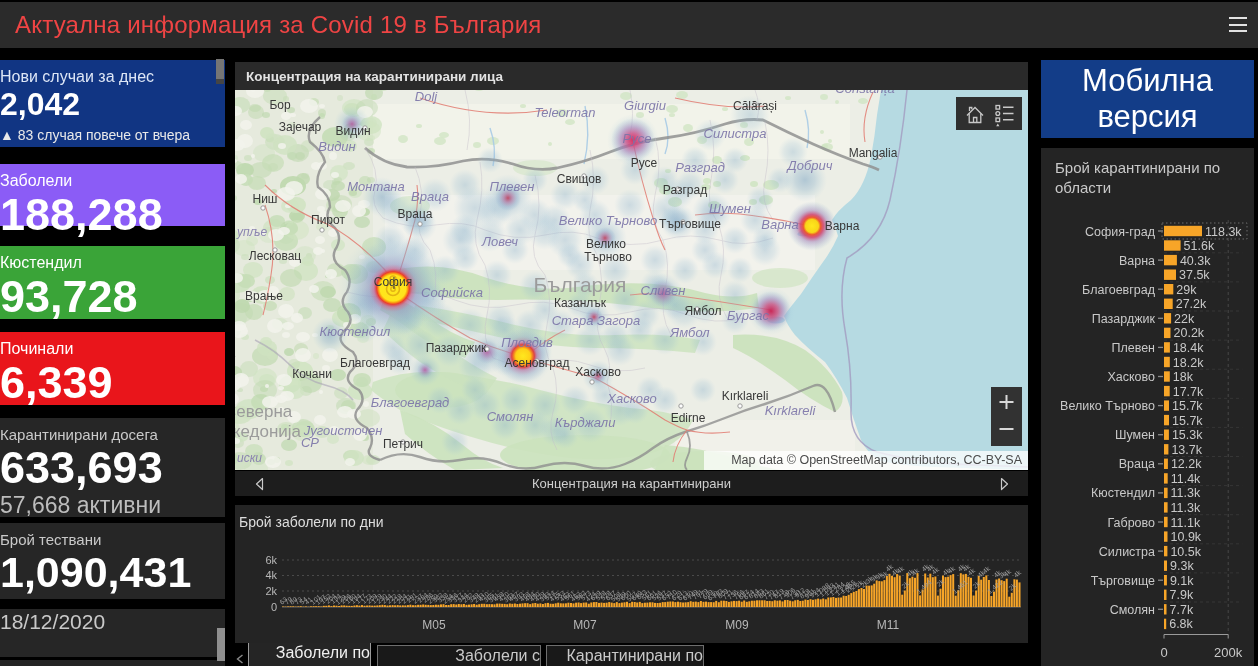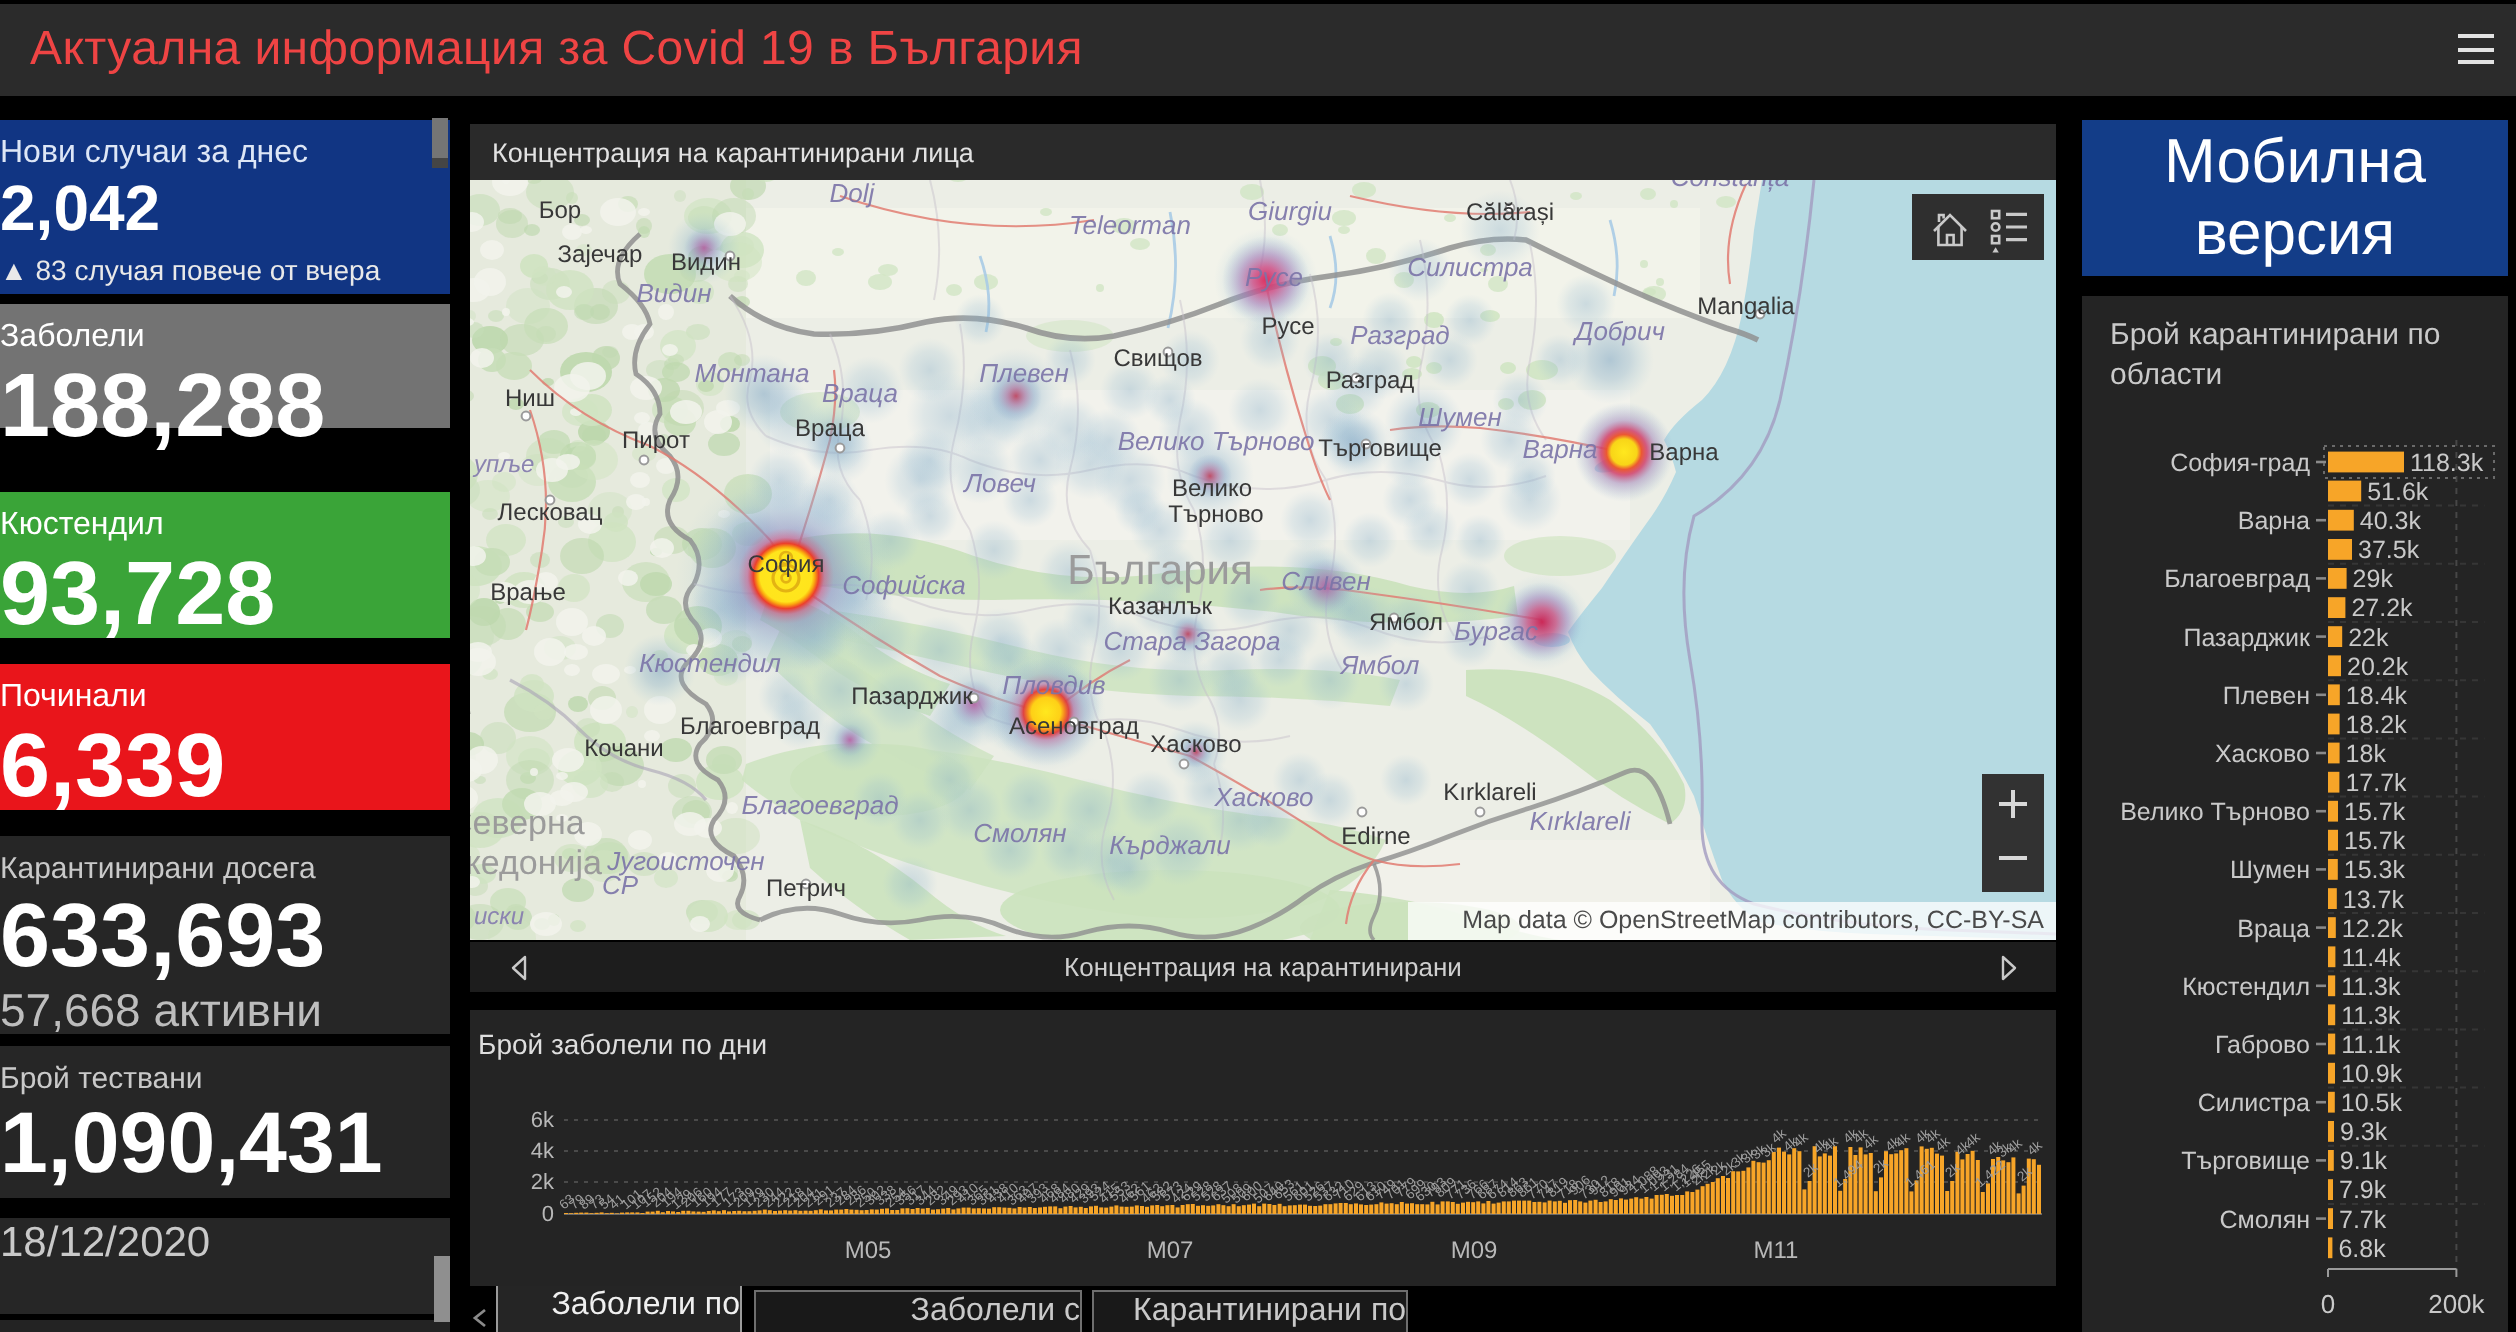--- a/index.html
+++ b/index.html
@@ -15,7 +15,7 @@
 .sb1{left:216px;top:59px;width:8px;height:20px;background:#757575}
 .sb2{left:216px;top:79px;width:8px;height:5px;background:#454545}
 .sb3{left:217px;top:628px;width:8px;height:33px;background:#8f8f8f}
-.mtitle{left:235px;top:62px;width:793px;height:28px;background:#2a2a2a;color:#e2e2e2;font-size:13.5px;font-weight:400;line-height:29px;padding-left:11px}
+.mtitle{left:235px;top:62px;width:793px;height:28px;background:#2a2a2a;color:#e2e2e2;font-size:13.5px;font-weight:700;line-height:29px;padding-left:11px}
 .map{left:235px;top:90px;width:793px;height:380px;background:#eceee6;overflow:hidden}
 .attr{left:704px;top:451px;width:324px;height:19px;background:rgba(255,255,255,.75);color:#4a4a4a;font-size:12.5px;line-height:19px;text-align:right;padding-right:6px}
 .mapbtns{left:956px;top:97px;width:66px;height:33px;background:#2f2f2f}

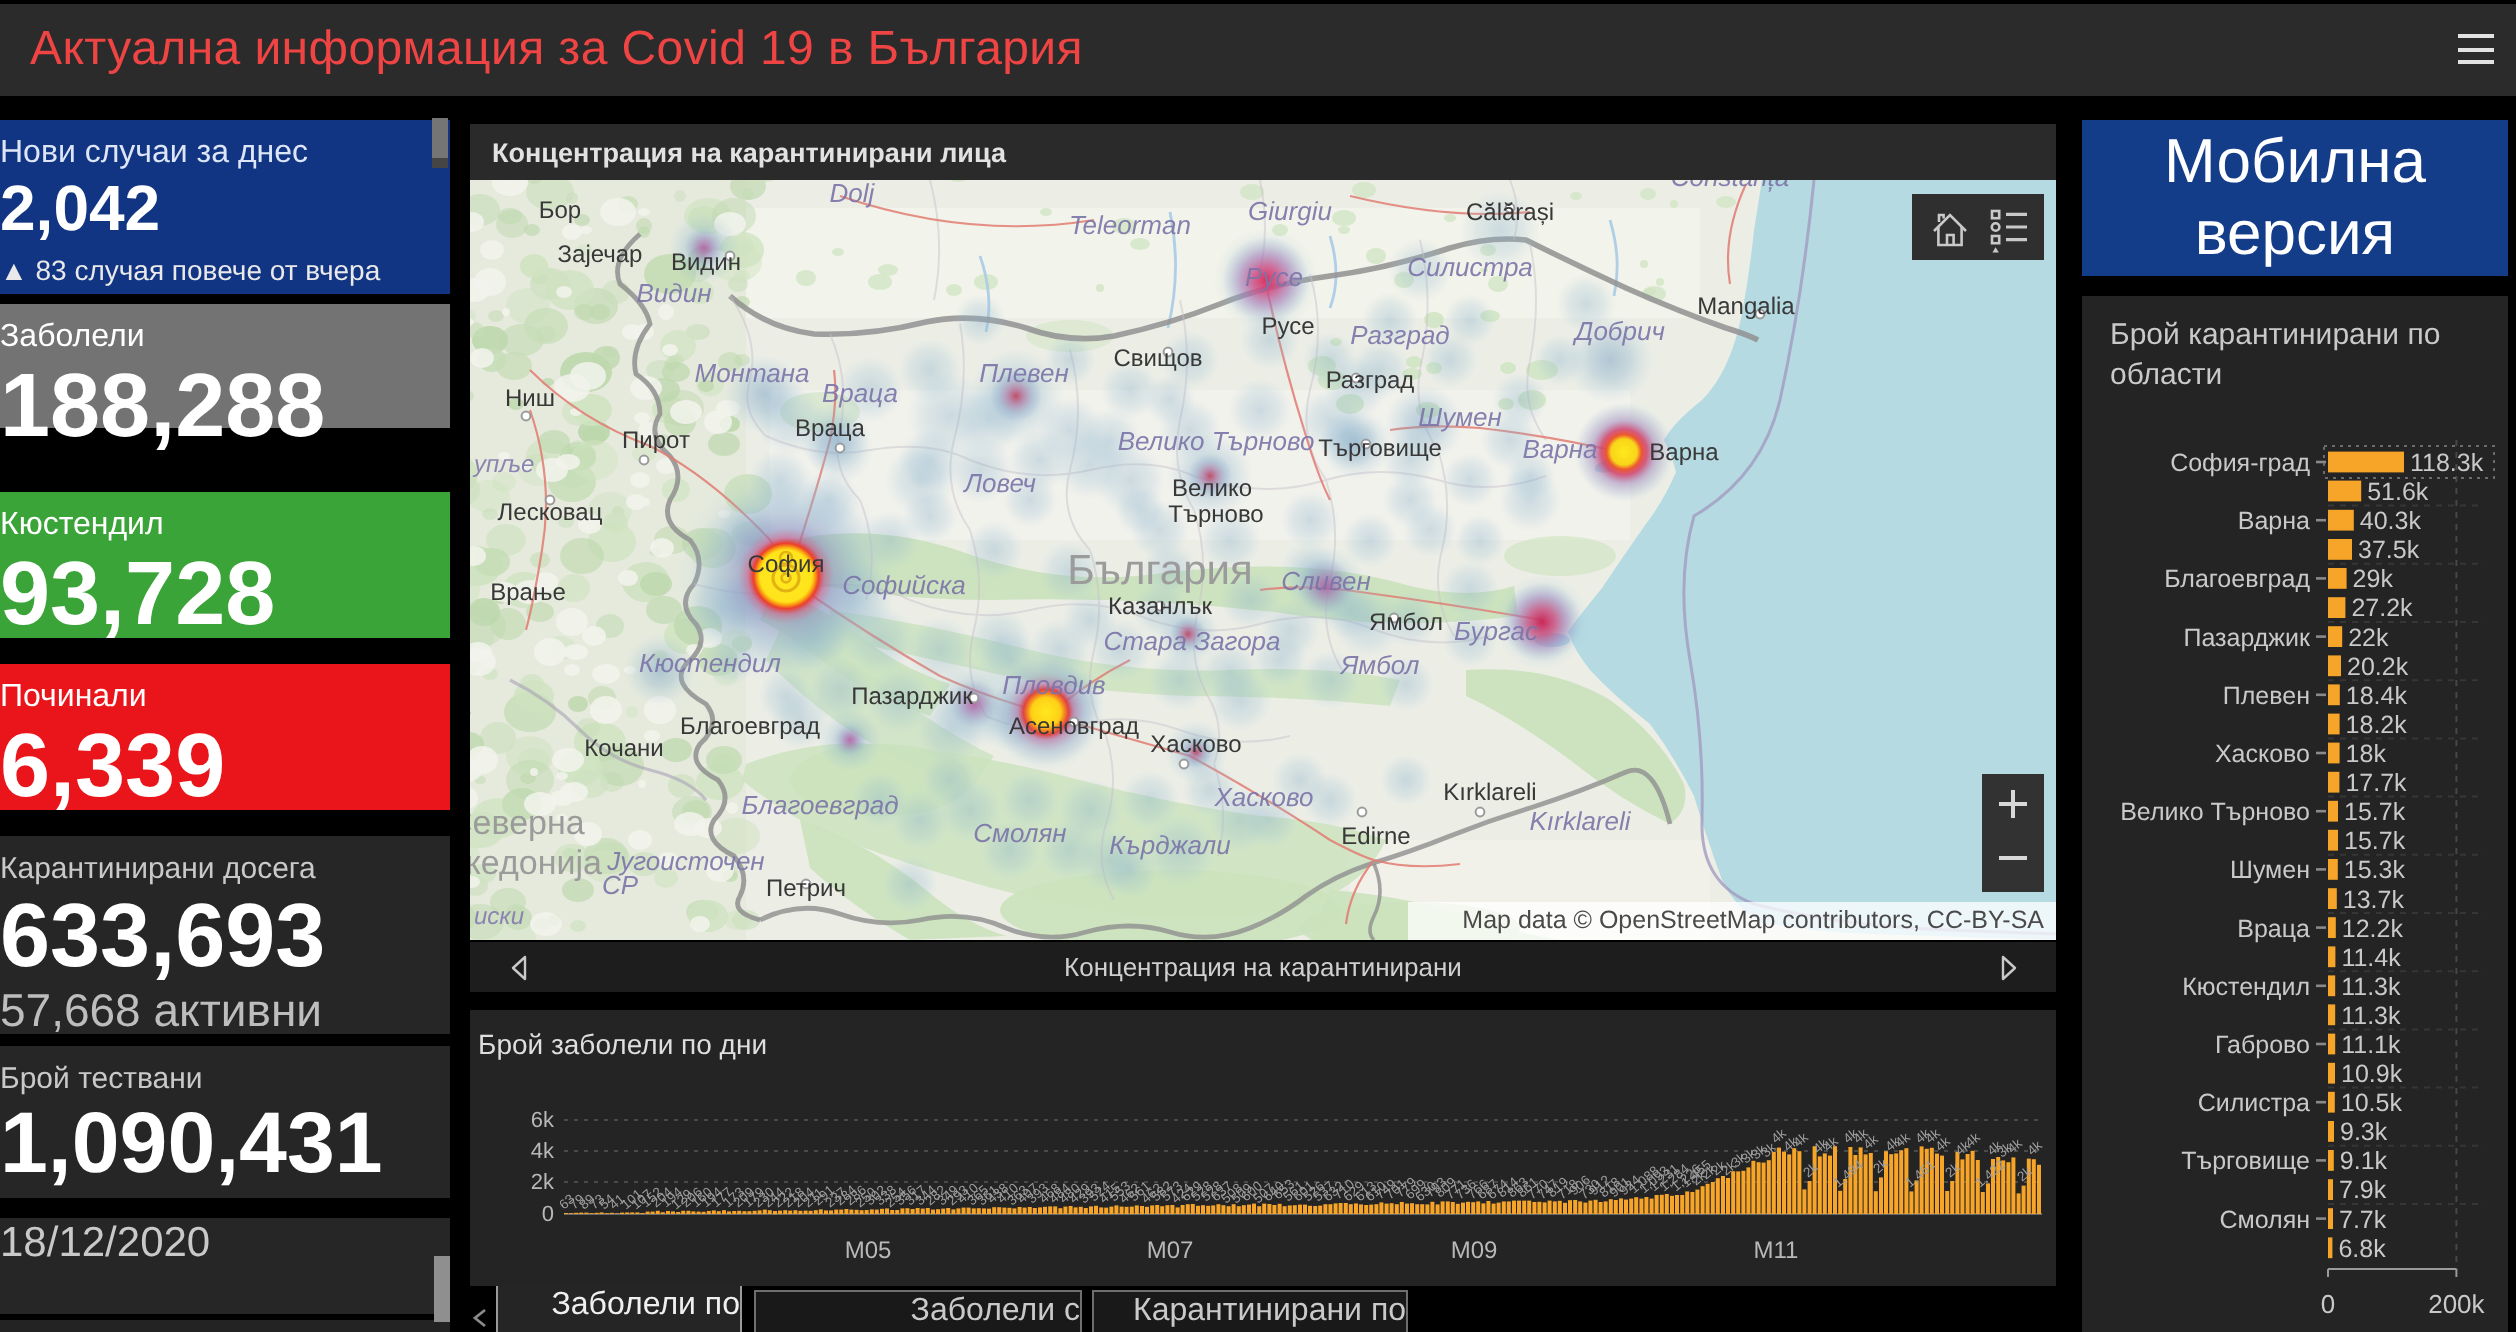--- a/index.html
+++ b/index.html
@@ -43,7 +43,7 @@
     <div class="n" style="font-size:32px;padding-top:1px">2,042</div>
     <div style="font-size:14px;color:#e9e9e9;padding-top:4px">▲ 83 случая повече от вчера</div>
   </div>
-<div class="abs card" style="top:152px;height:62px;background:#737373">
+<div class="abs card" style="top:164px;height:62px;background:#8b5cf6">
     <div class="t">Заболели</div>
     <div class="n">188,288</div>
   </div>

